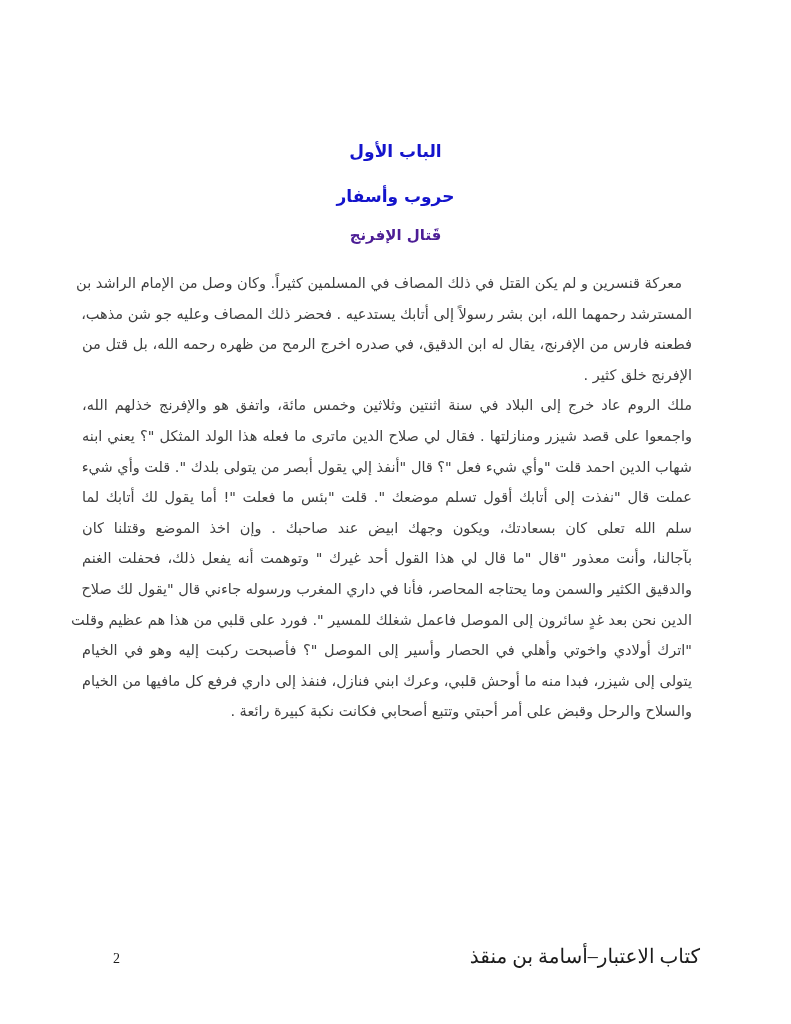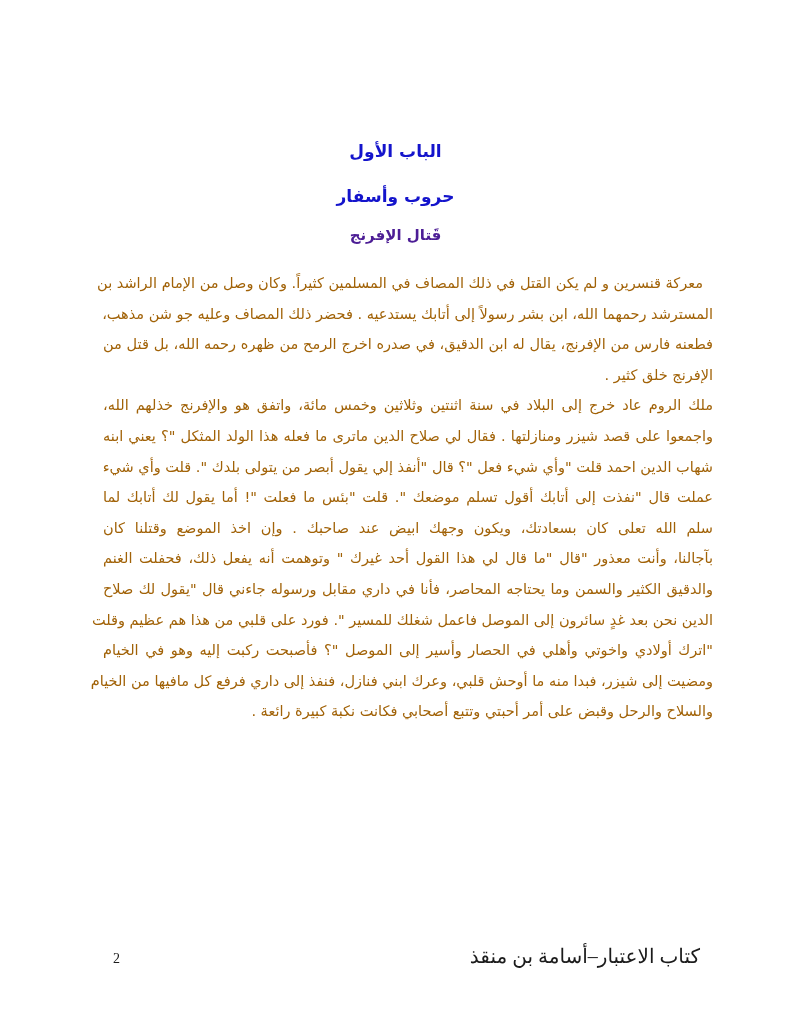--- a/index.html
+++ b/index.html
@@ -42,10 +42,10 @@
   .body-text {
     position: absolute;
     top: 264px;
-    right: 78px;
+    right: 99px;
     width: 610px;
     direction: rtl;
-    color: #a16207;
+    color: #404040;
     font-size: 14.5px;
   }
   .line {

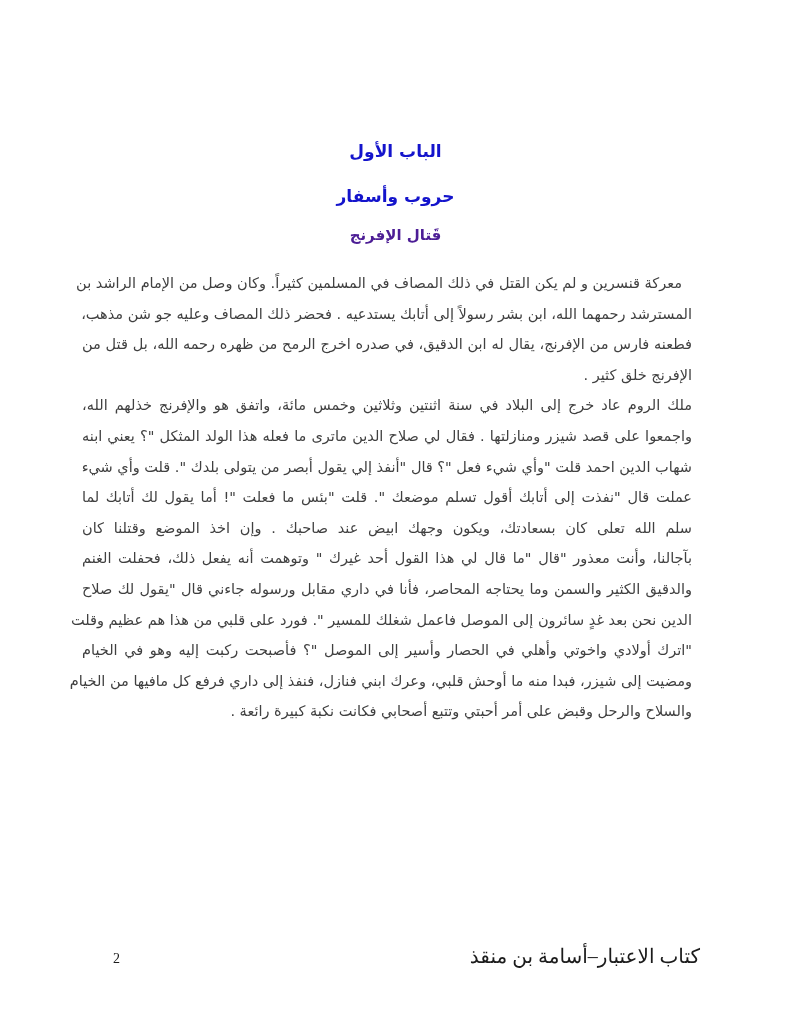--- a/index.html
+++ b/index.html
@@ -103,7 +103,7 @@
       <div class="line">عملت قال "نفذت إلى أتابك أقول تسلم موضعك ". قلت "بئس ما فعلت "! أما يقول لك أتابك لما</div>
       <div class="line">سلم الله تعلى كان بسعادتك، ويكون وجهك ابيض عند صاحبك . وإن اخذ الموضع وقتلنا كان</div>
       <div class="line">بآجالنا، وأنت معذور "قال "ما قال لي هذا القول أحد غيرك " وتوهمت أنه يفعل ذلك، فحفلت الغنم</div>
-      <div class="line">والدقيق الكثير والسمن وما يحتاجه المحاصر، فأنا في داري مقابل ورسوله جاءني قال "يقول لك صلاح</div>
+      <div class="line">والدقيق الكثير والسمن وما يحتاجه المحاصر، فأنا في داري المغرب ورسوله جاءني قال "يقول لك صلاح</div>
       <div class="line">الدين نحن بعد غدٍ سائرون إلى الموصل فاعمل شغلك للمسير ". فورد على قلبي من هذا هم عظيم وقلت</div>
       <div class="line">"اترك أولادي واخوتي وأهلي في الحصار وأسير إلى الموصل "؟ فأصبحت ركبت إليه وهو في الخيام</div>
       <div class="line">ومضيت إلى شيزر، فبدا منه ما أوحش قلبي، وعرك ابني فنازل، فنفذ إلى داري فرفع كل مافيها من الخيام</div>

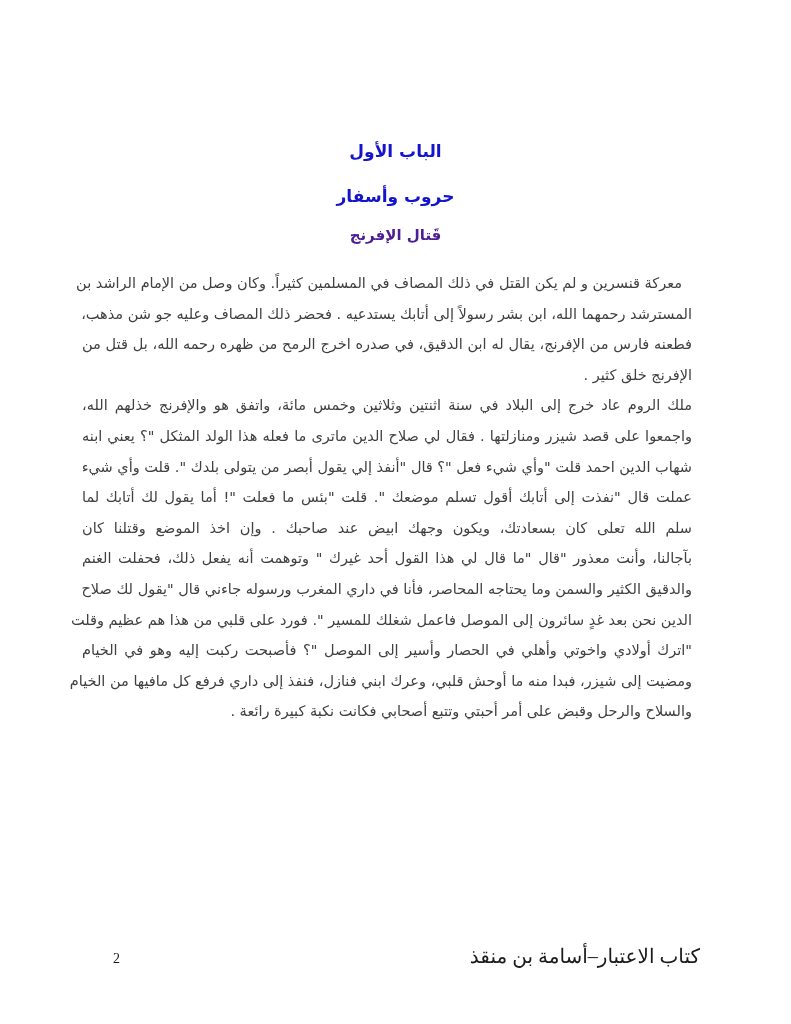--- a/index.html
+++ b/index.html
@@ -106,7 +106,7 @@
       <div class="line">والدقيق الكثير والسمن وما يحتاجه المحاصر، فأنا في داري المغرب ورسوله جاءني قال "يقول لك صلاح</div>
       <div class="line">الدين نحن بعد غدٍ سائرون إلى الموصل فاعمل شغلك للمسير ". فورد على قلبي من هذا هم عظيم وقلت</div>
       <div class="line">"اترك أولادي واخوتي وأهلي في الحصار وأسير إلى الموصل "؟ فأصبحت ركبت إليه وهو في الخيام</div>
-      <div class="line">ومضيت إلى شيزر، فبدا منه ما أوحش قلبي، وعرك ابني فنازل، فنفذ إلى داري فرفع كل مافيها من الخيام</div>
+      <div class="line">يتولى إلى شيزر، فبدا منه ما أوحش قلبي، وعرك ابني فنازل، فنفذ إلى داري فرفع كل مافيها من الخيام</div>
       <div class="line plast">والسلاح والرحل وقبض على أمر أحبتي وتتبع أصحابي فكانت نكبة كبيرة رائعة .</div>
     </div>
   </div>

